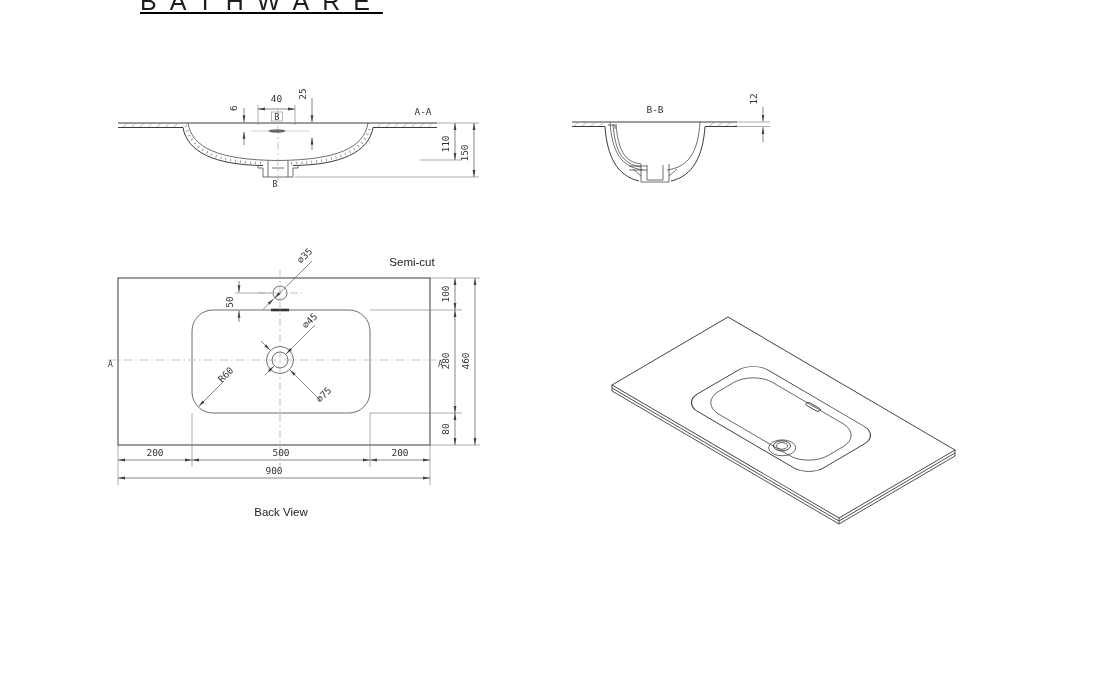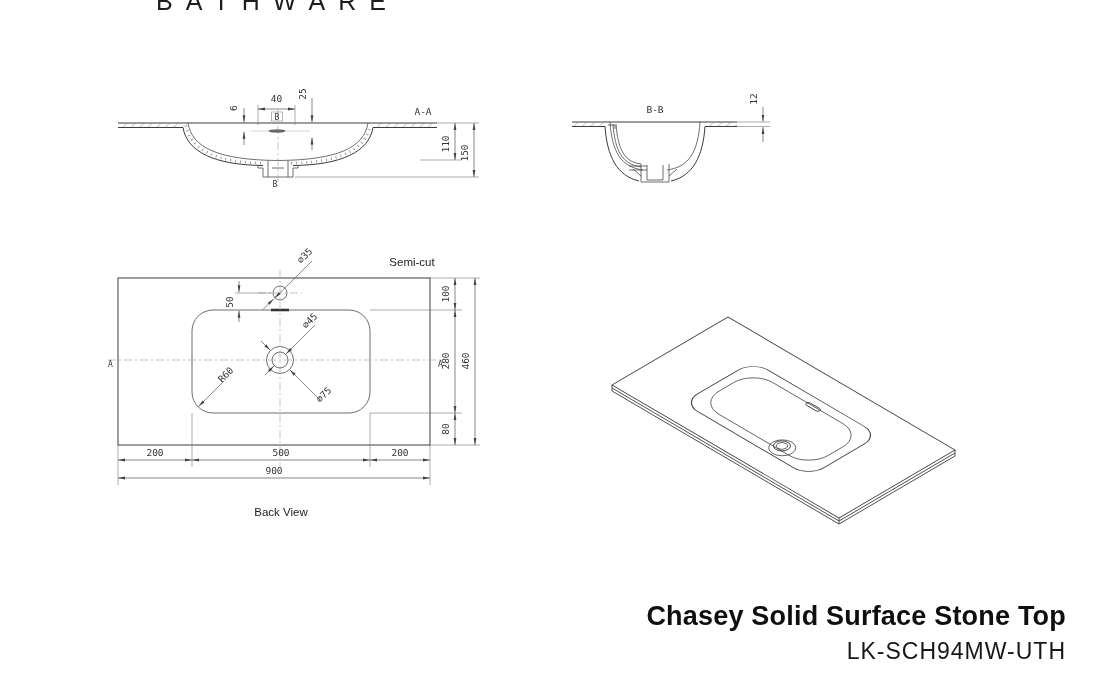--- a/index.html
+++ b/index.html
@@ -7,7 +7,7 @@
           font-family:"Liberation Sans",sans-serif;}
   .abs{position:absolute;}
   
-  #logo-clip{left:156px;top:0;width:280px;height:15px;overflow:hidden;}
+  #logo-clip{left:140px;top:0;width:280px;height:15px;overflow:hidden;text-decoration:underline;}
   #logo-clip span{display:block;margin-top:-13px;font-size:25px;font-weight:500;
                   letter-spacing:13px;color:#1d1d1f;white-space:nowrap;}
   

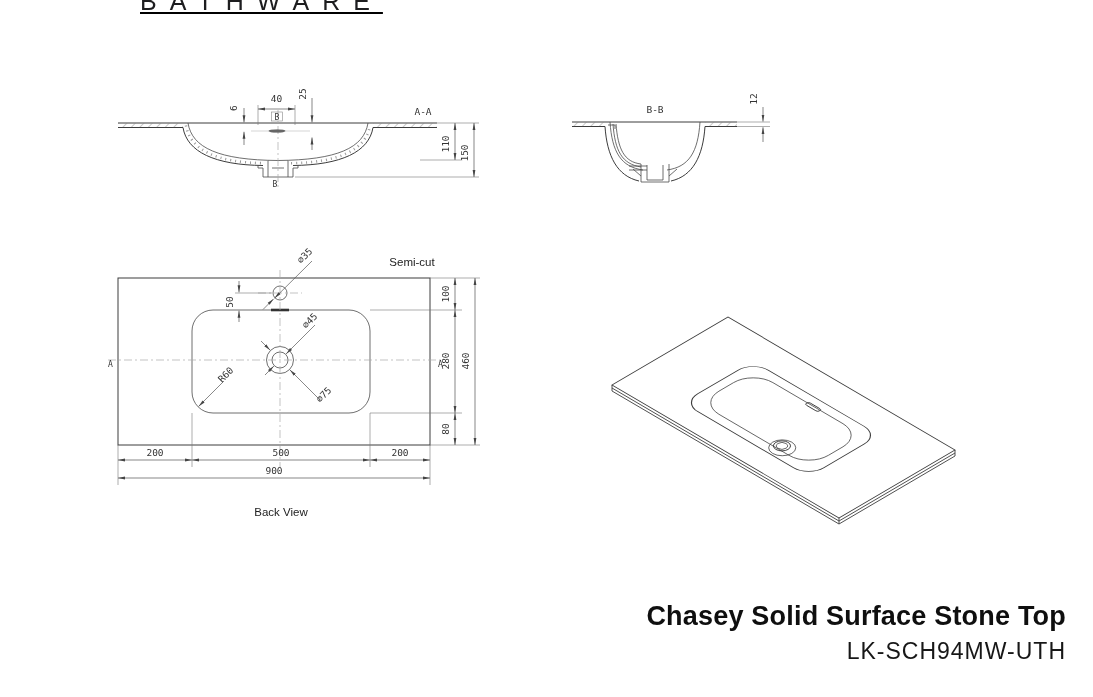--- a/index.html
+++ b/index.html
@@ -207,10 +207,6 @@
     </g>
   </svg>
 
-  <div class="abs" id="titleblock">
-    <div class="t">Chasey Solid Surface Stone Top</div>
-    <div class="m">LK-SCH94MW-UTH</div>
-  </div>
 
 </div>
 

